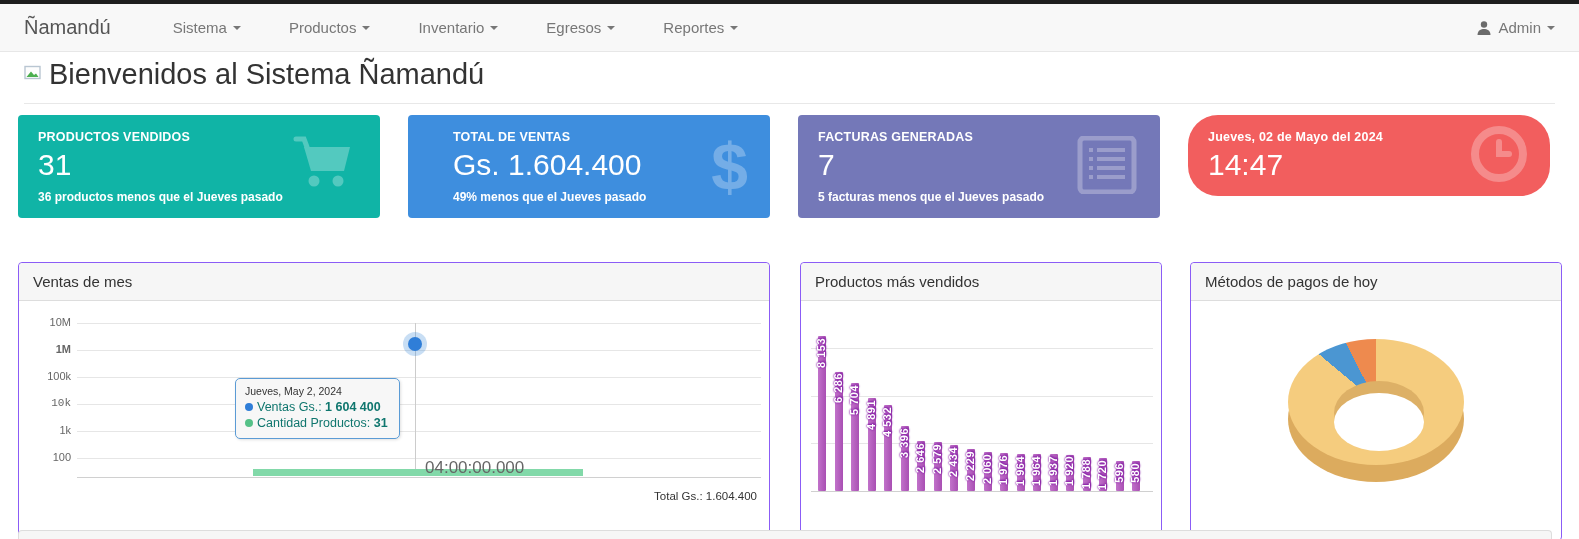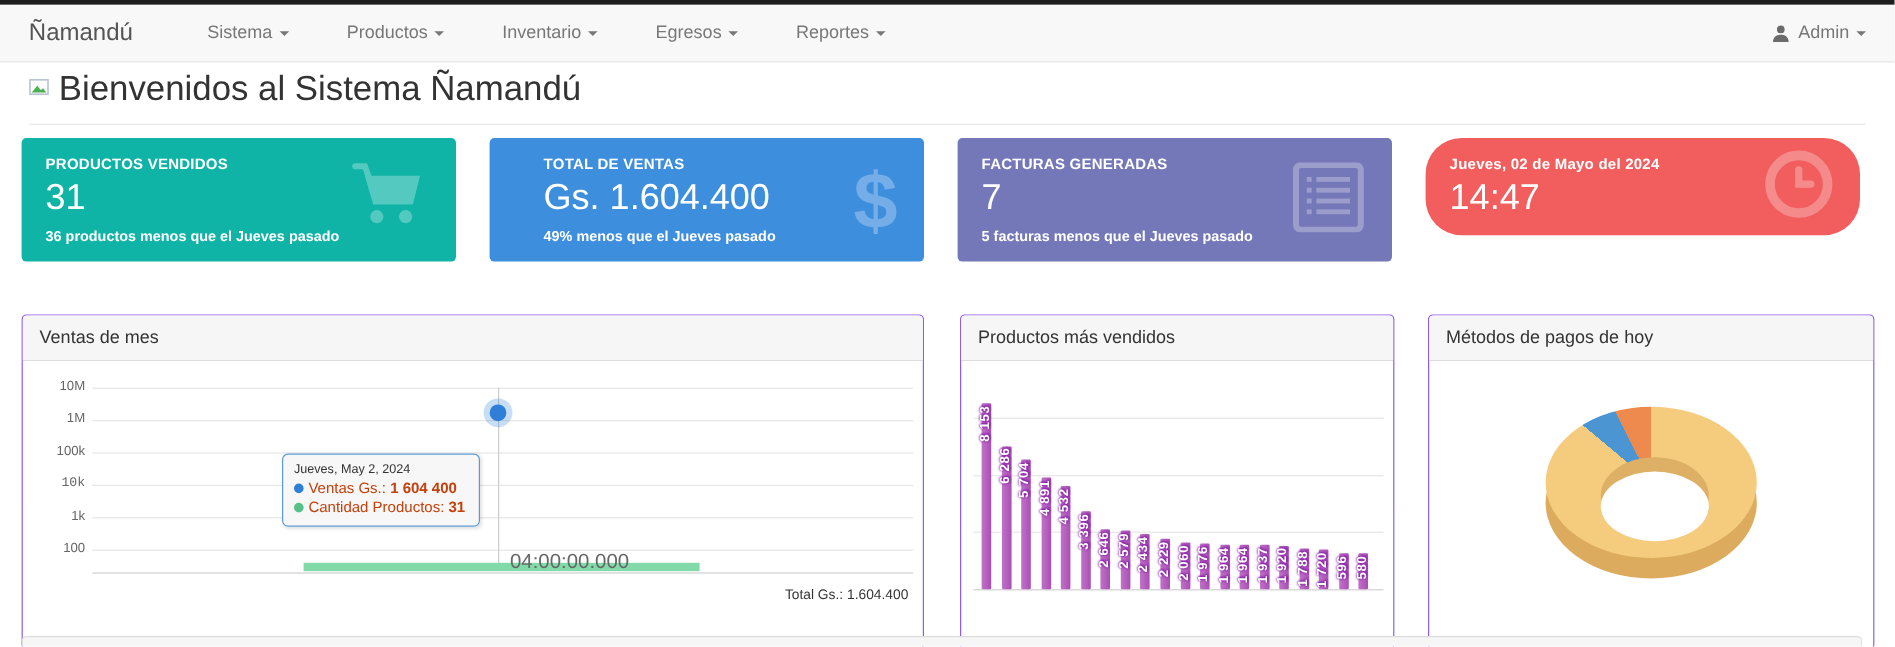--- a/index.html
+++ b/index.html
@@ -191,7 +191,7 @@
         <div class="gridline" style="top: 103px;"></div>
         <div class="ytick" style="top: 69px;">100k</div>
         <div class="gridline" style="top: 76px;"></div>
-        <div class="ytick" style="top: 42px;">1M</div>
+        <div class="ytick" style="top: 42px; font-weight: bold;">1M</div>
         <div class="gridline" style="top: 49px;"></div>
         <div class="ytick" style="top: 15px;">10M</div>
         <div class="gridline" style="top: 22px;"></div>

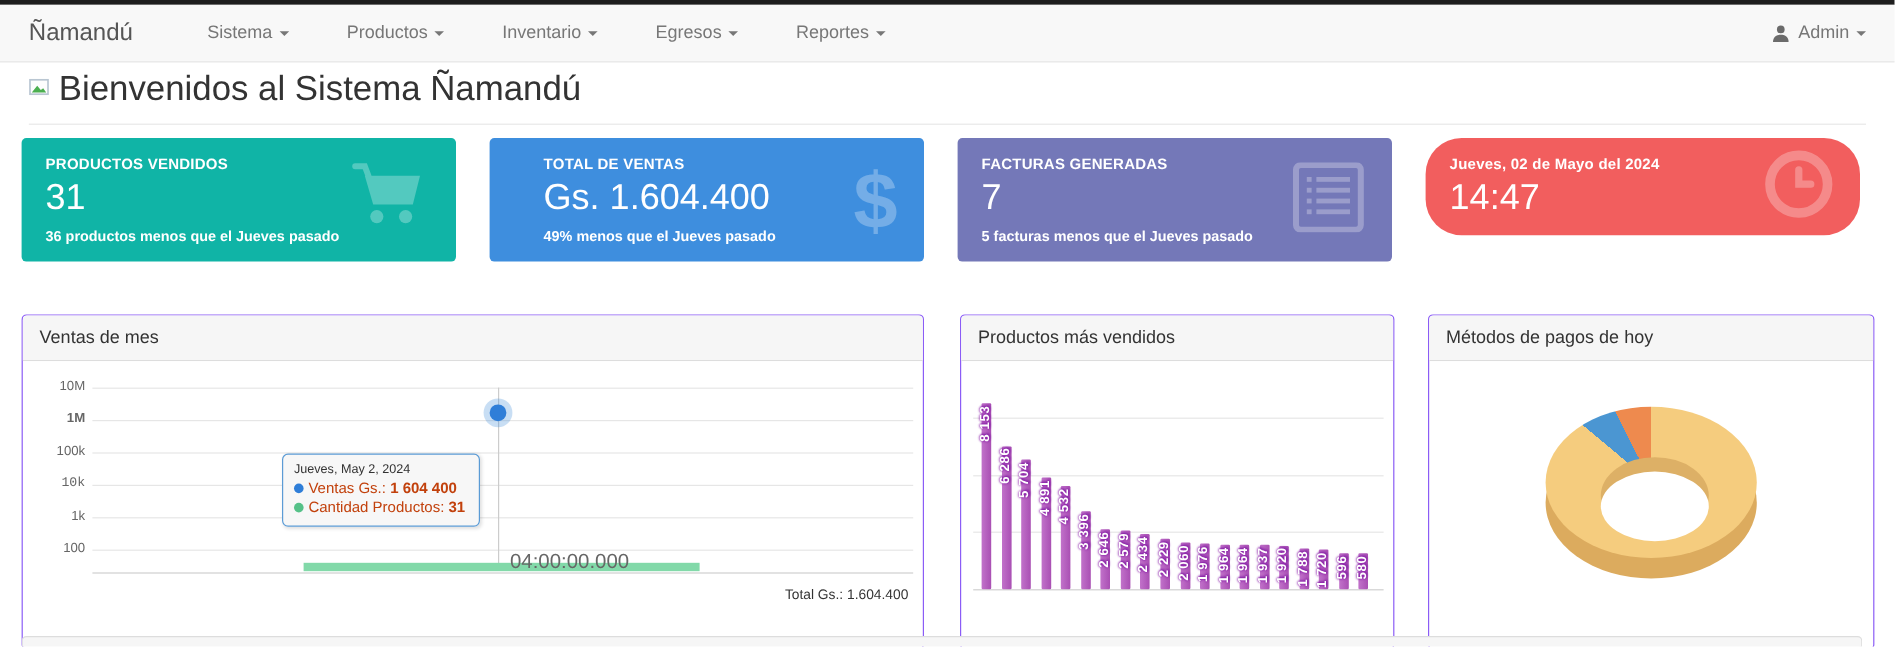--- a/index.html
+++ b/index.html
@@ -49,7 +49,7 @@
   .vc-tooltip { position:absolute; left:216px; top:77px; background:rgba(247,247,247,.97); border:1px solid #5b9bd5;
                 border-radius:5px; padding:6px 11px 7px 9px; box-shadow:1px 1px 3px rgba(0,0,0,.12); white-space:nowrap; }
   .tt-header { font-size:10.5px; color:#333; margin-bottom:2px; }
-  .tt-row { font-size:12.5px; color:#c2410c; line-height:16px; }
+  .tt-row { font-size:12.5px; color:#0f766e; line-height:16px; }
   .tt-bullet { display:inline-block; width:8px; height:8px; border-radius:50%; margin-right:4px; }
   .tt-val { font-weight:bold; }
 

